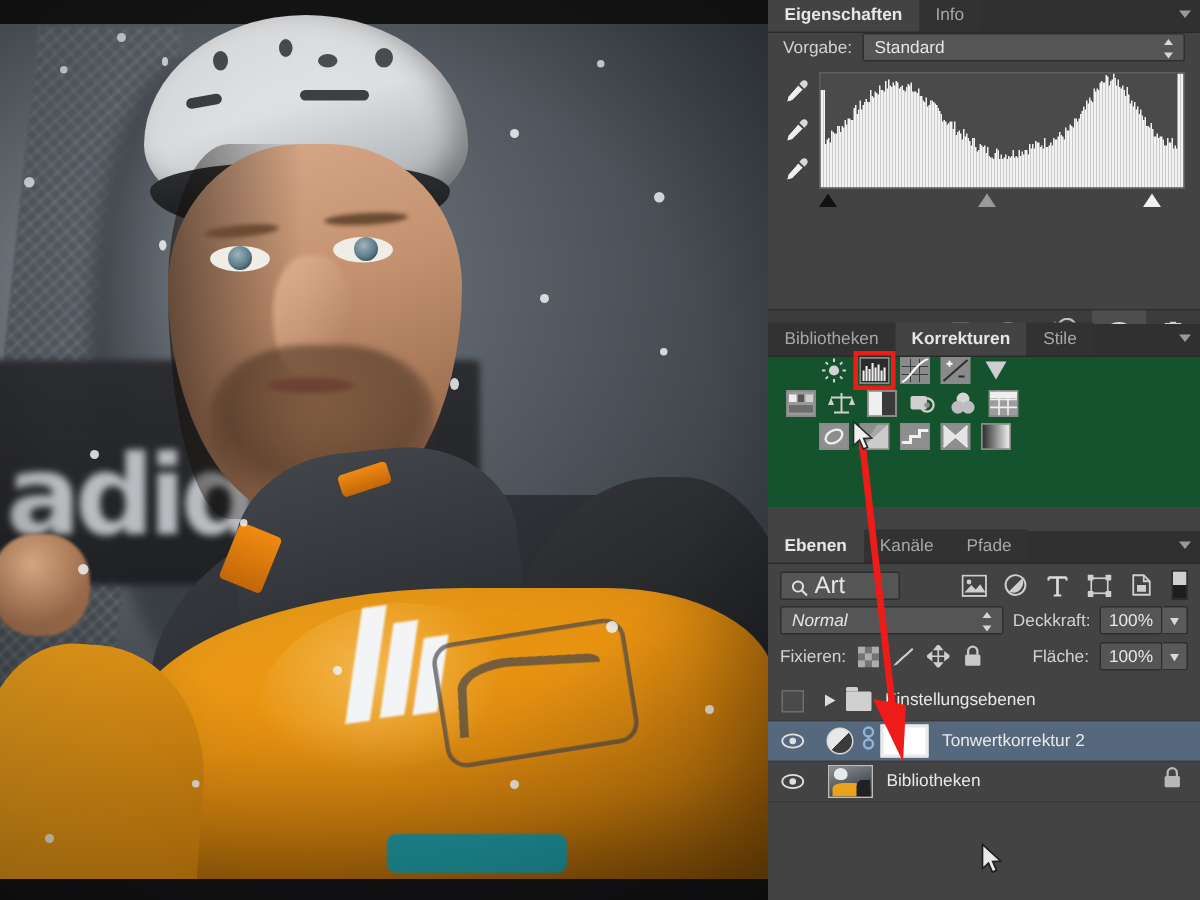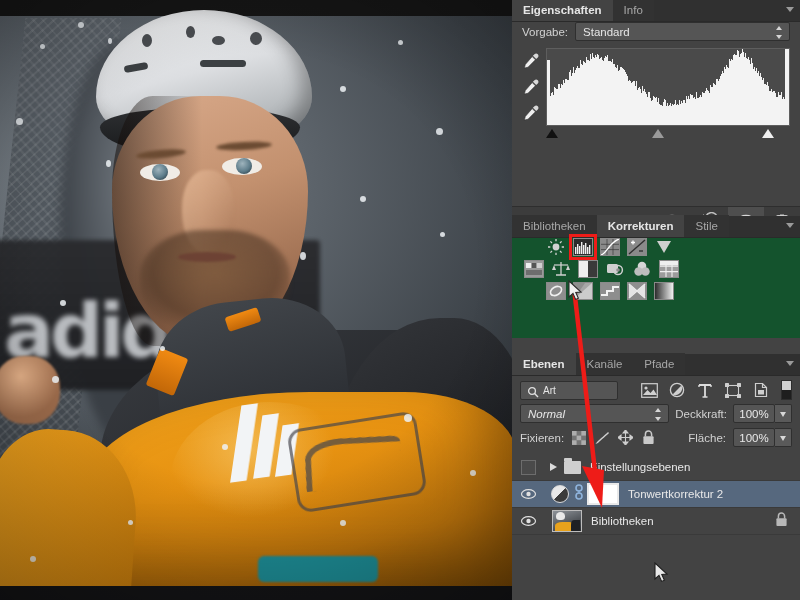--- a/index.html
+++ b/index.html
@@ -256,8 +256,8 @@
   #layers { position:absolute; left:0; top:354px; width:288px; height:246px; background:#434343; }
   .lay-tools { display:flex; align-items:center; padding:4px 8px 2px 8px; gap:0; }
   .filter-sel {
-    width:98px;height:19px;background:#555;border:1px solid #2f2f2f;border-radius:2px;
-    position:relative;color:#e6e6e6;font-size:10px;line-height:18px;padding-left:22px;
+    width:80px;height:19px;background:#555;border:1px solid #2f2f2f;border-radius:2px;
+    position:relative;color:#e6e6e6;font-size:16px;line-height:18px;padding-left:22px;
   }
   .filter-sel .mag { position:absolute; left:6px; top:4px; }
   .lay-tool-ico { width:28px;height:20px;display:flex;align-items:center;justify-content:center; }

